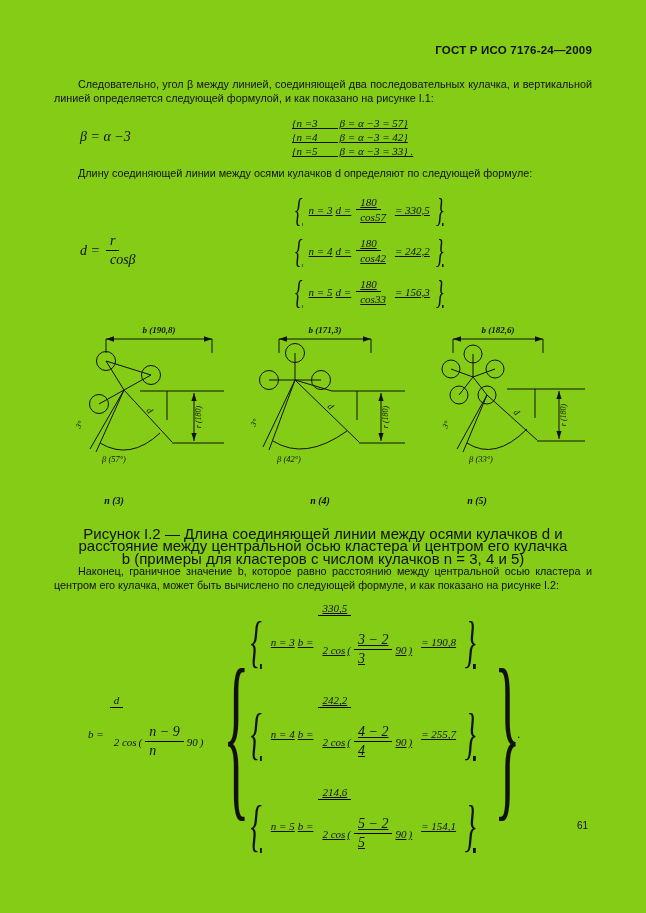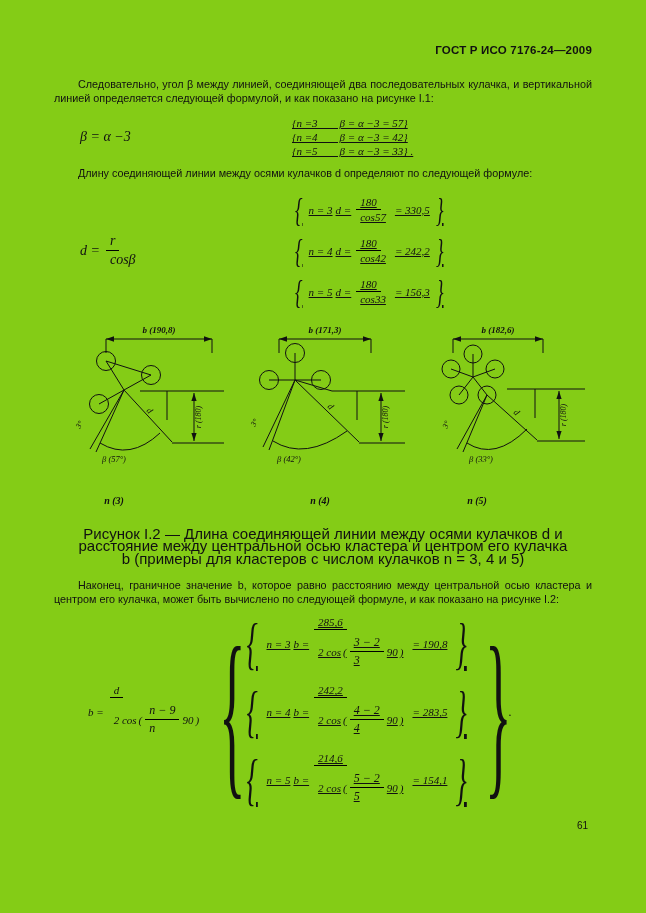--- a/index.html
+++ b/index.html
@@ -27,7 +27,7 @@
   .brace-xl { font-size:185px; transform:scaleX(0.30); line-height:0.92; width:34px; text-align:center; }
   .figure-row { display:flex; justify-content:space-between; margin-top:8px; }
   .caption { font-size:15px; line-height:12.5px; text-align:center; margin-top:14px; padding:0 22px; }
-  .para-b { margin-top:14px; }
+  .para-b { }
   .formula-b-row { display:flex; align-items:center; margin:10px 0 0 34px; }
   .formula-b-row .f-lhs-b { font-size:11px; display:flex; align-items:center; gap:4px; margin-right:2px; }
   .period-end { font-size:12px; margin-left:2px; }

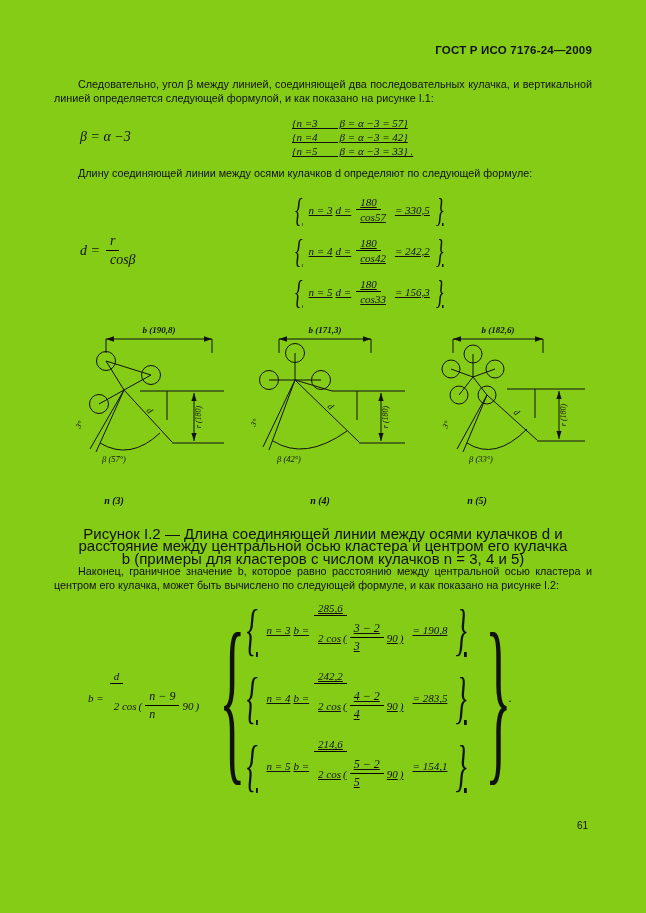--- a/index.html
+++ b/index.html
@@ -240,7 +240,7 @@
         <span class="case-head">n = 3</span>
         <span>b =</span>
         <span class="frac">
-          <span class="num">285,6</span>
+          <span class="num">330,5</span>
           <span class="den">
             <span>2 cos</span>
             <span>(</span>

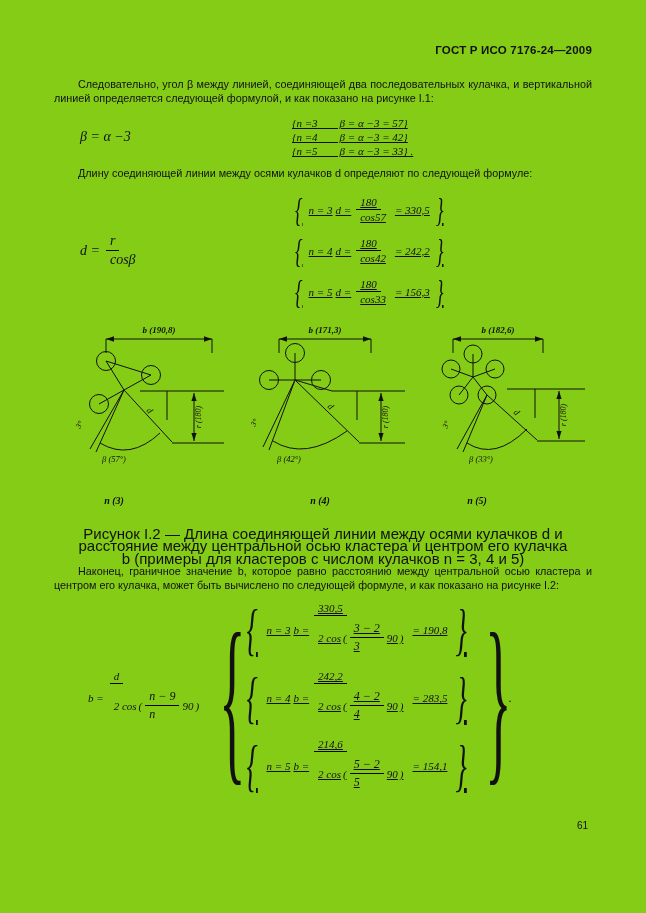--- a/index.html
+++ b/index.html
@@ -20,7 +20,7 @@
   .frac { display:inline-flex; flex-direction:column; align-items:flex-start; vertical-align:middle; margin:0 2px; }
   .frac .num { border-bottom:1px solid #000; padding:0 4px 1px 4px; display:inline-flex; align-items:center; gap:2px; justify-content:center; }
   .frac .den { padding:1px 4px 0 4px; display:inline-flex; align-items:center; gap:2px; justify-content:center; }
-  .frac.inner { font-size:12px; margin:4px 1px; }
+  .frac.inner { font-size:14px; margin:15px 1px; }
   .brace-m, .brace-l, .brace-xl { font-family:"Liberation Serif",serif; font-weight:300; display:inline-block; transform-origin:center; }
   .brace-m { font-size:34px; transform:scaleX(0.55); line-height:1; }
   .brace-l { font-size:56px; transform:scaleX(0.5); line-height:1; }

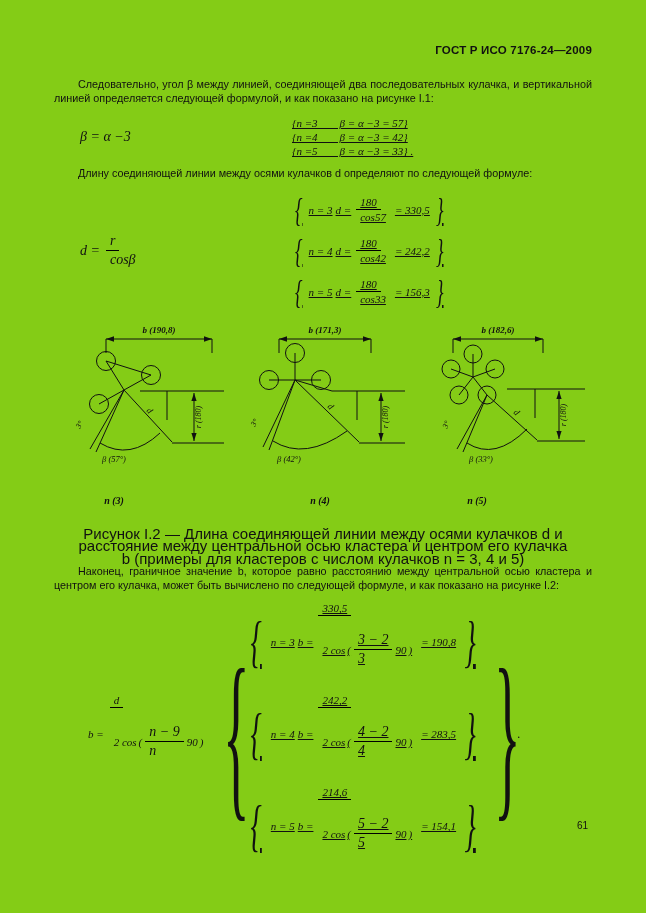--- a/index.html
+++ b/index.html
@@ -273,7 +273,7 @@
             <span>)</span>
           </span>
         </span>
-        <span>= 283,5</span>
+        <span>= 255,7</span>
         <span class="brace-l">}</span>
       </div>
 

